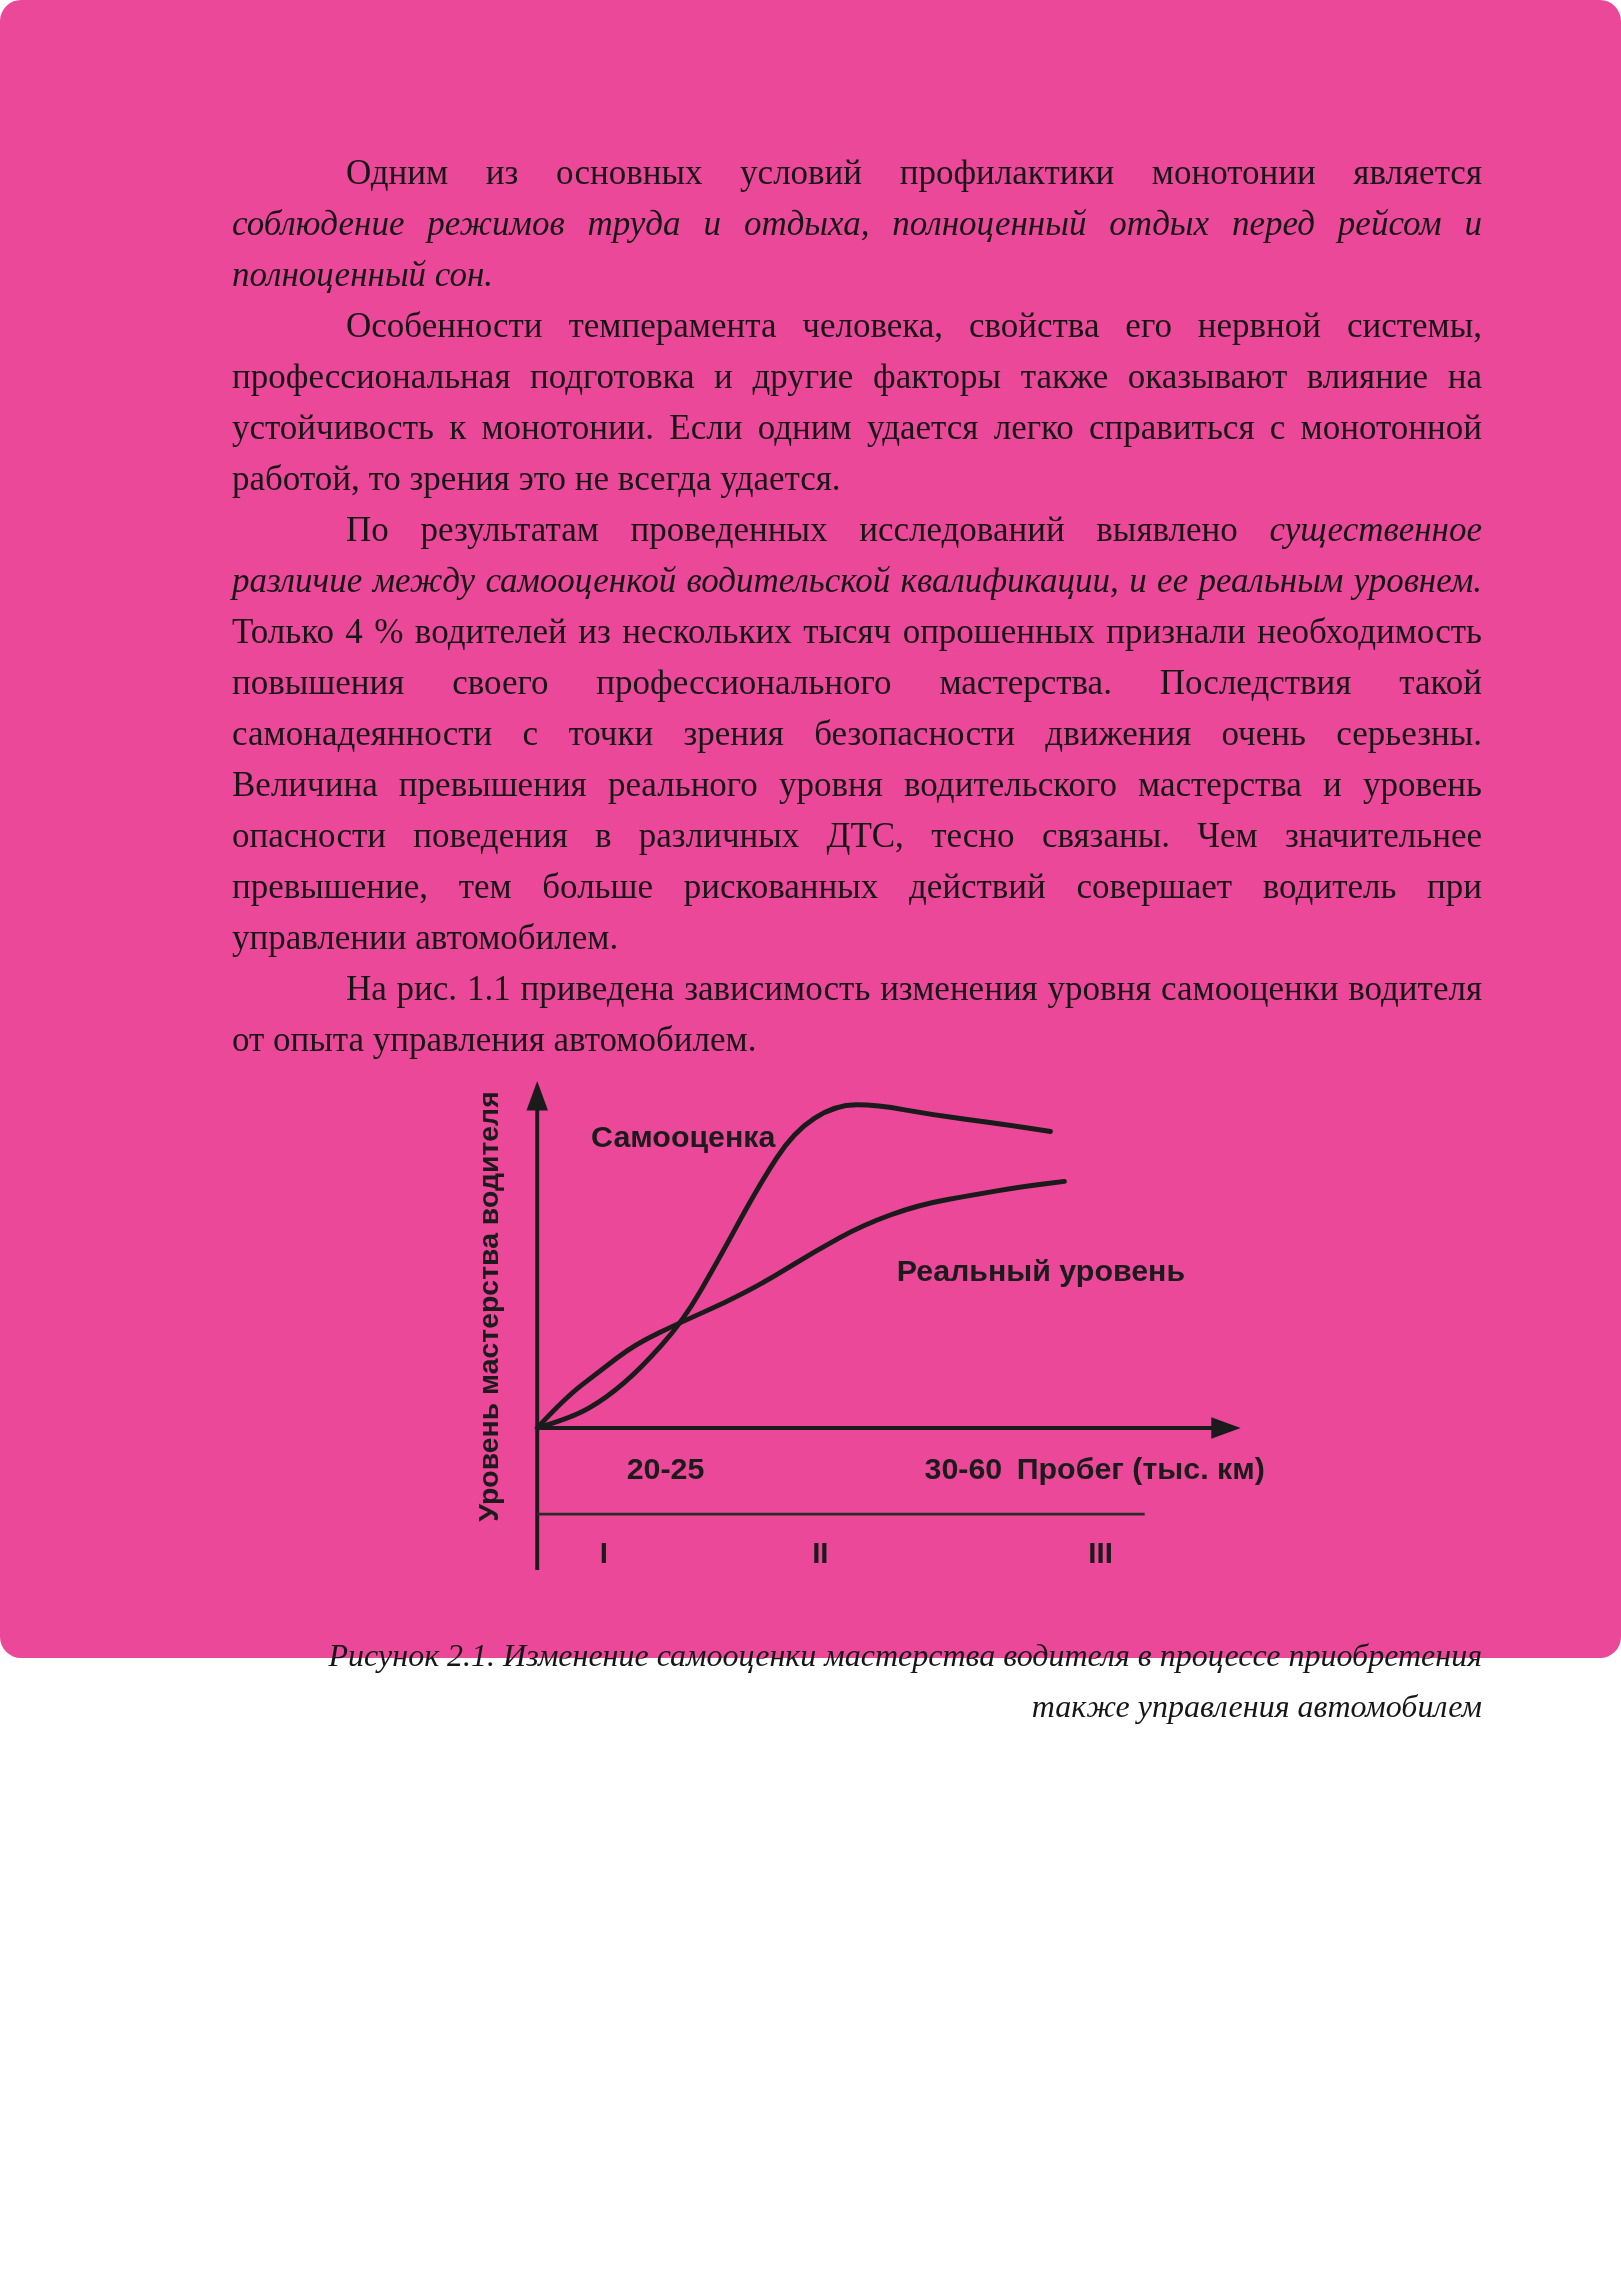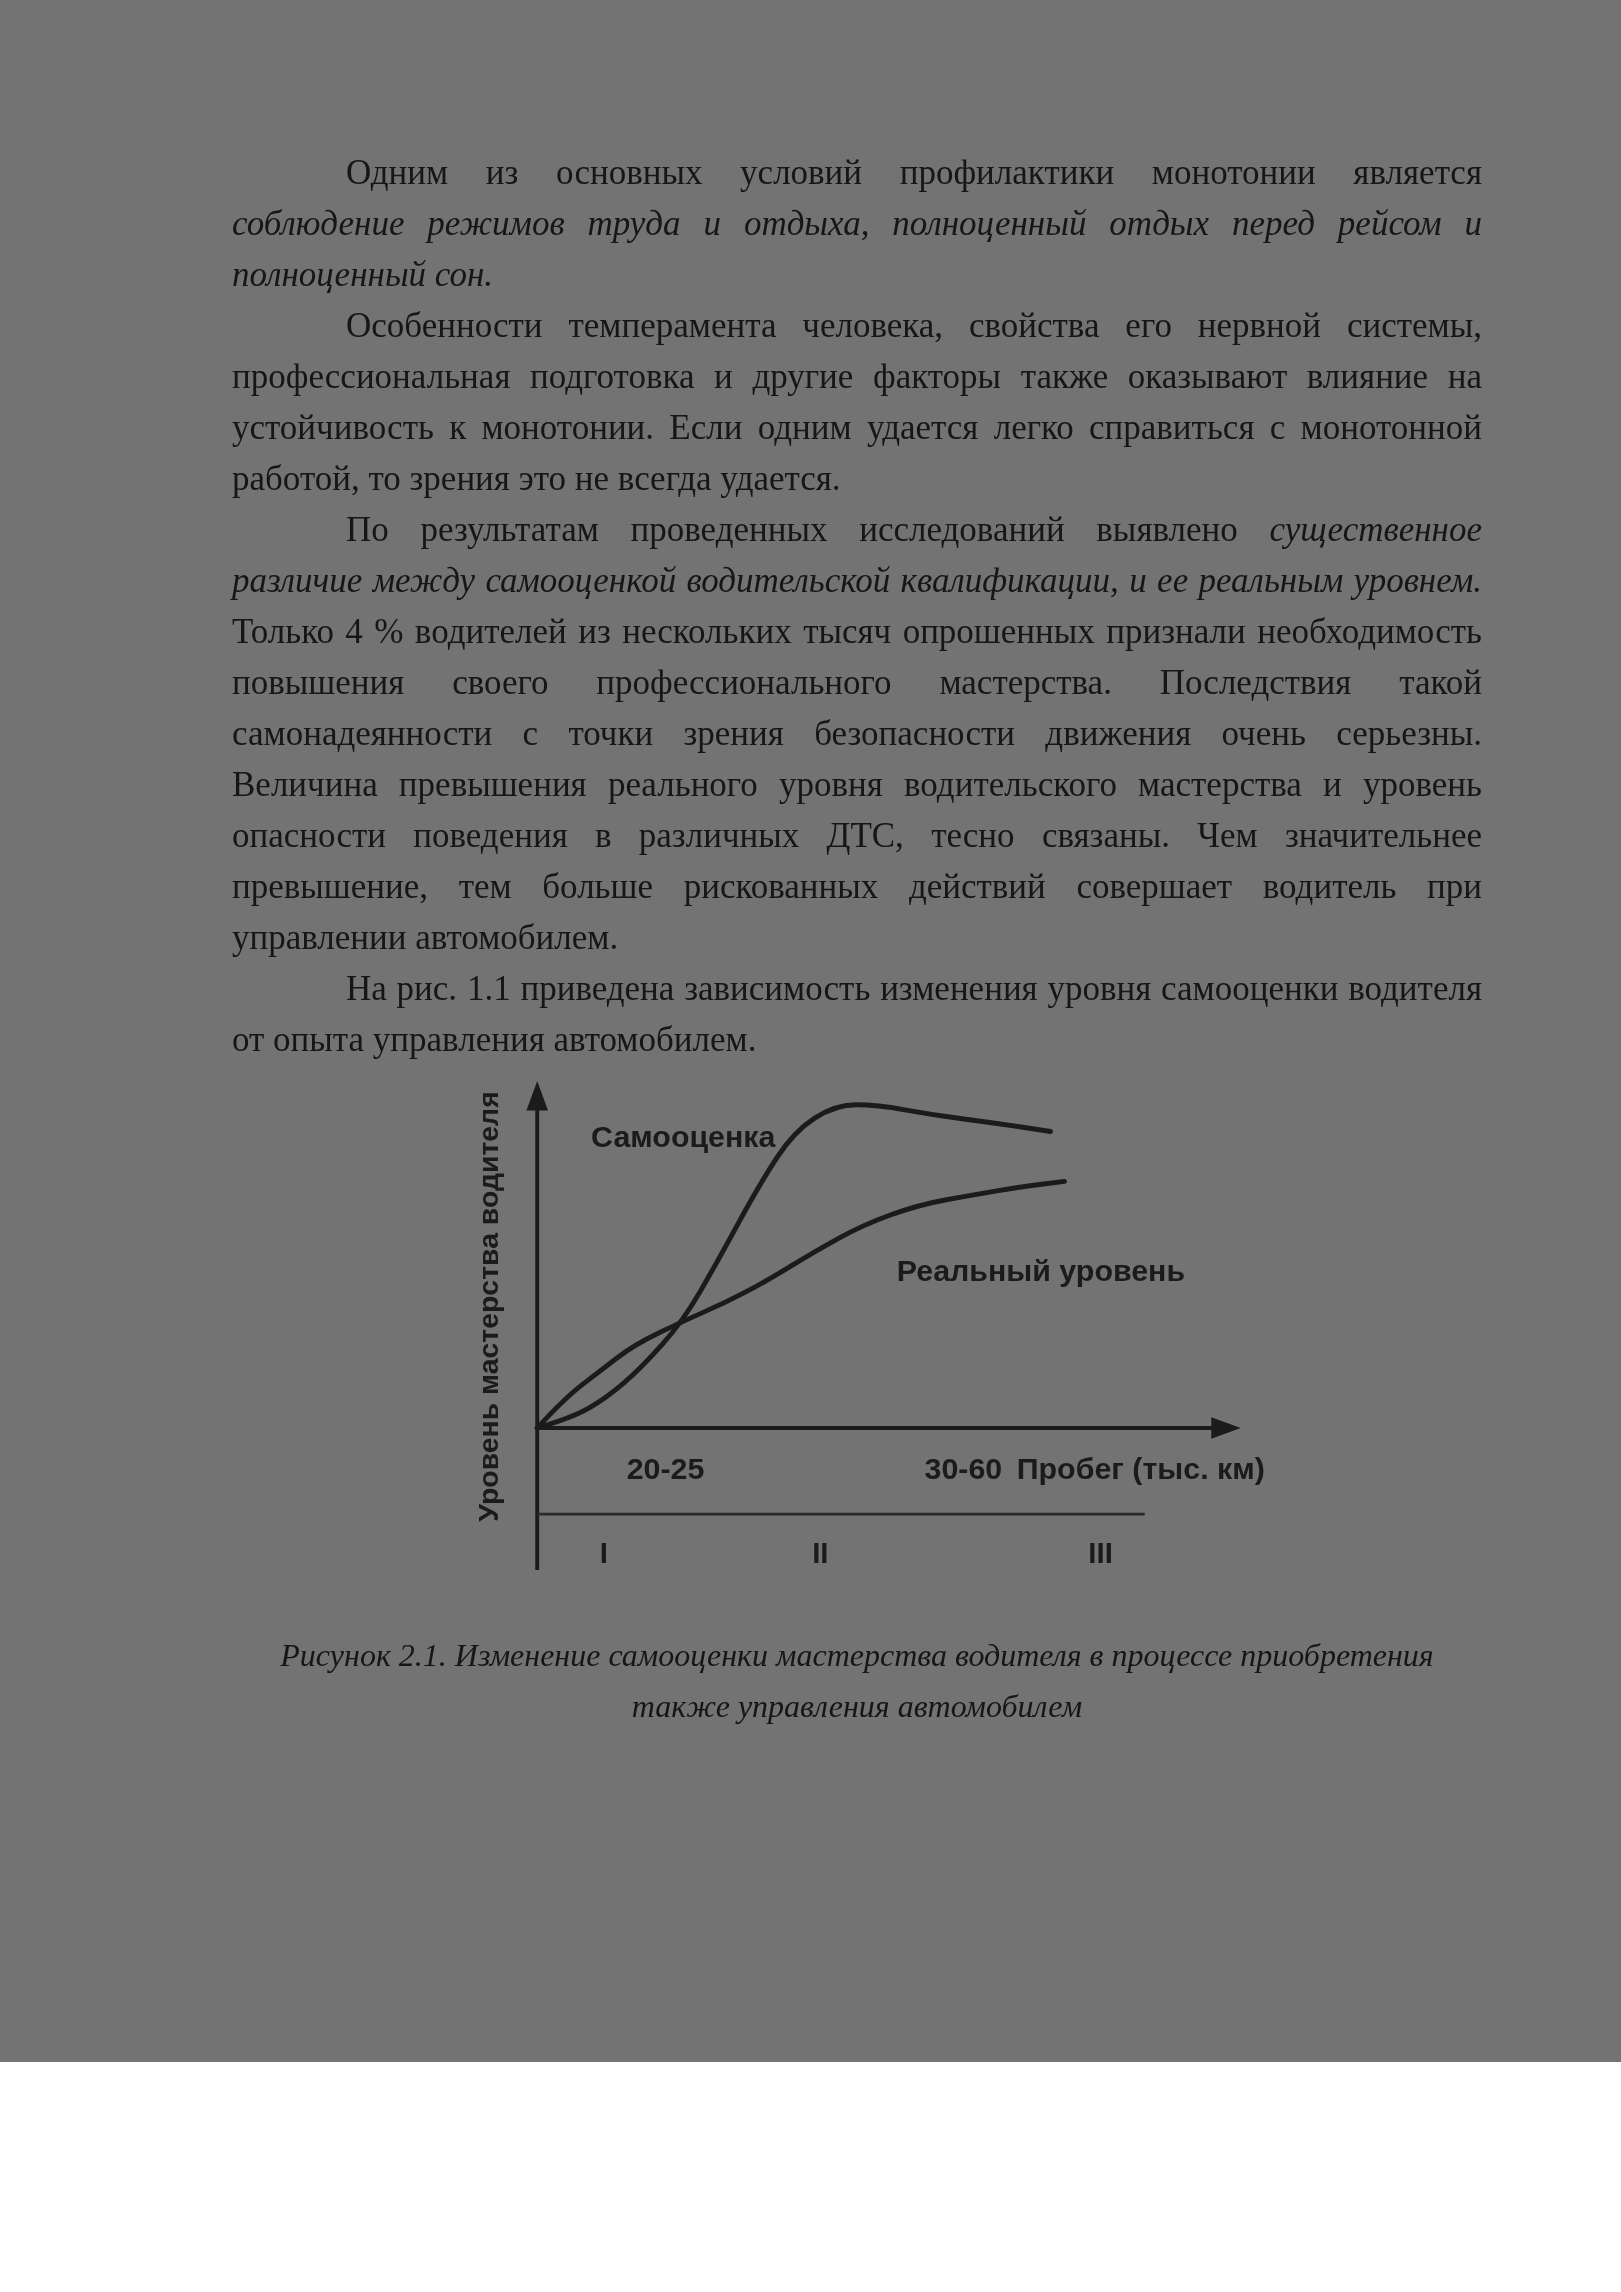--- a/index.html
+++ b/index.html
@@ -17,9 +17,10 @@
   .page {
     box-sizing: border-box;
     width: 1621px;
-    height: 2062px;
+    height: 1658px;
     padding: 147px 139px 0 232px;
-    background: #737373;
+    background: #ec4899;
+    border-radius: 21px;
   }
   p.body-par {
     margin: 0;

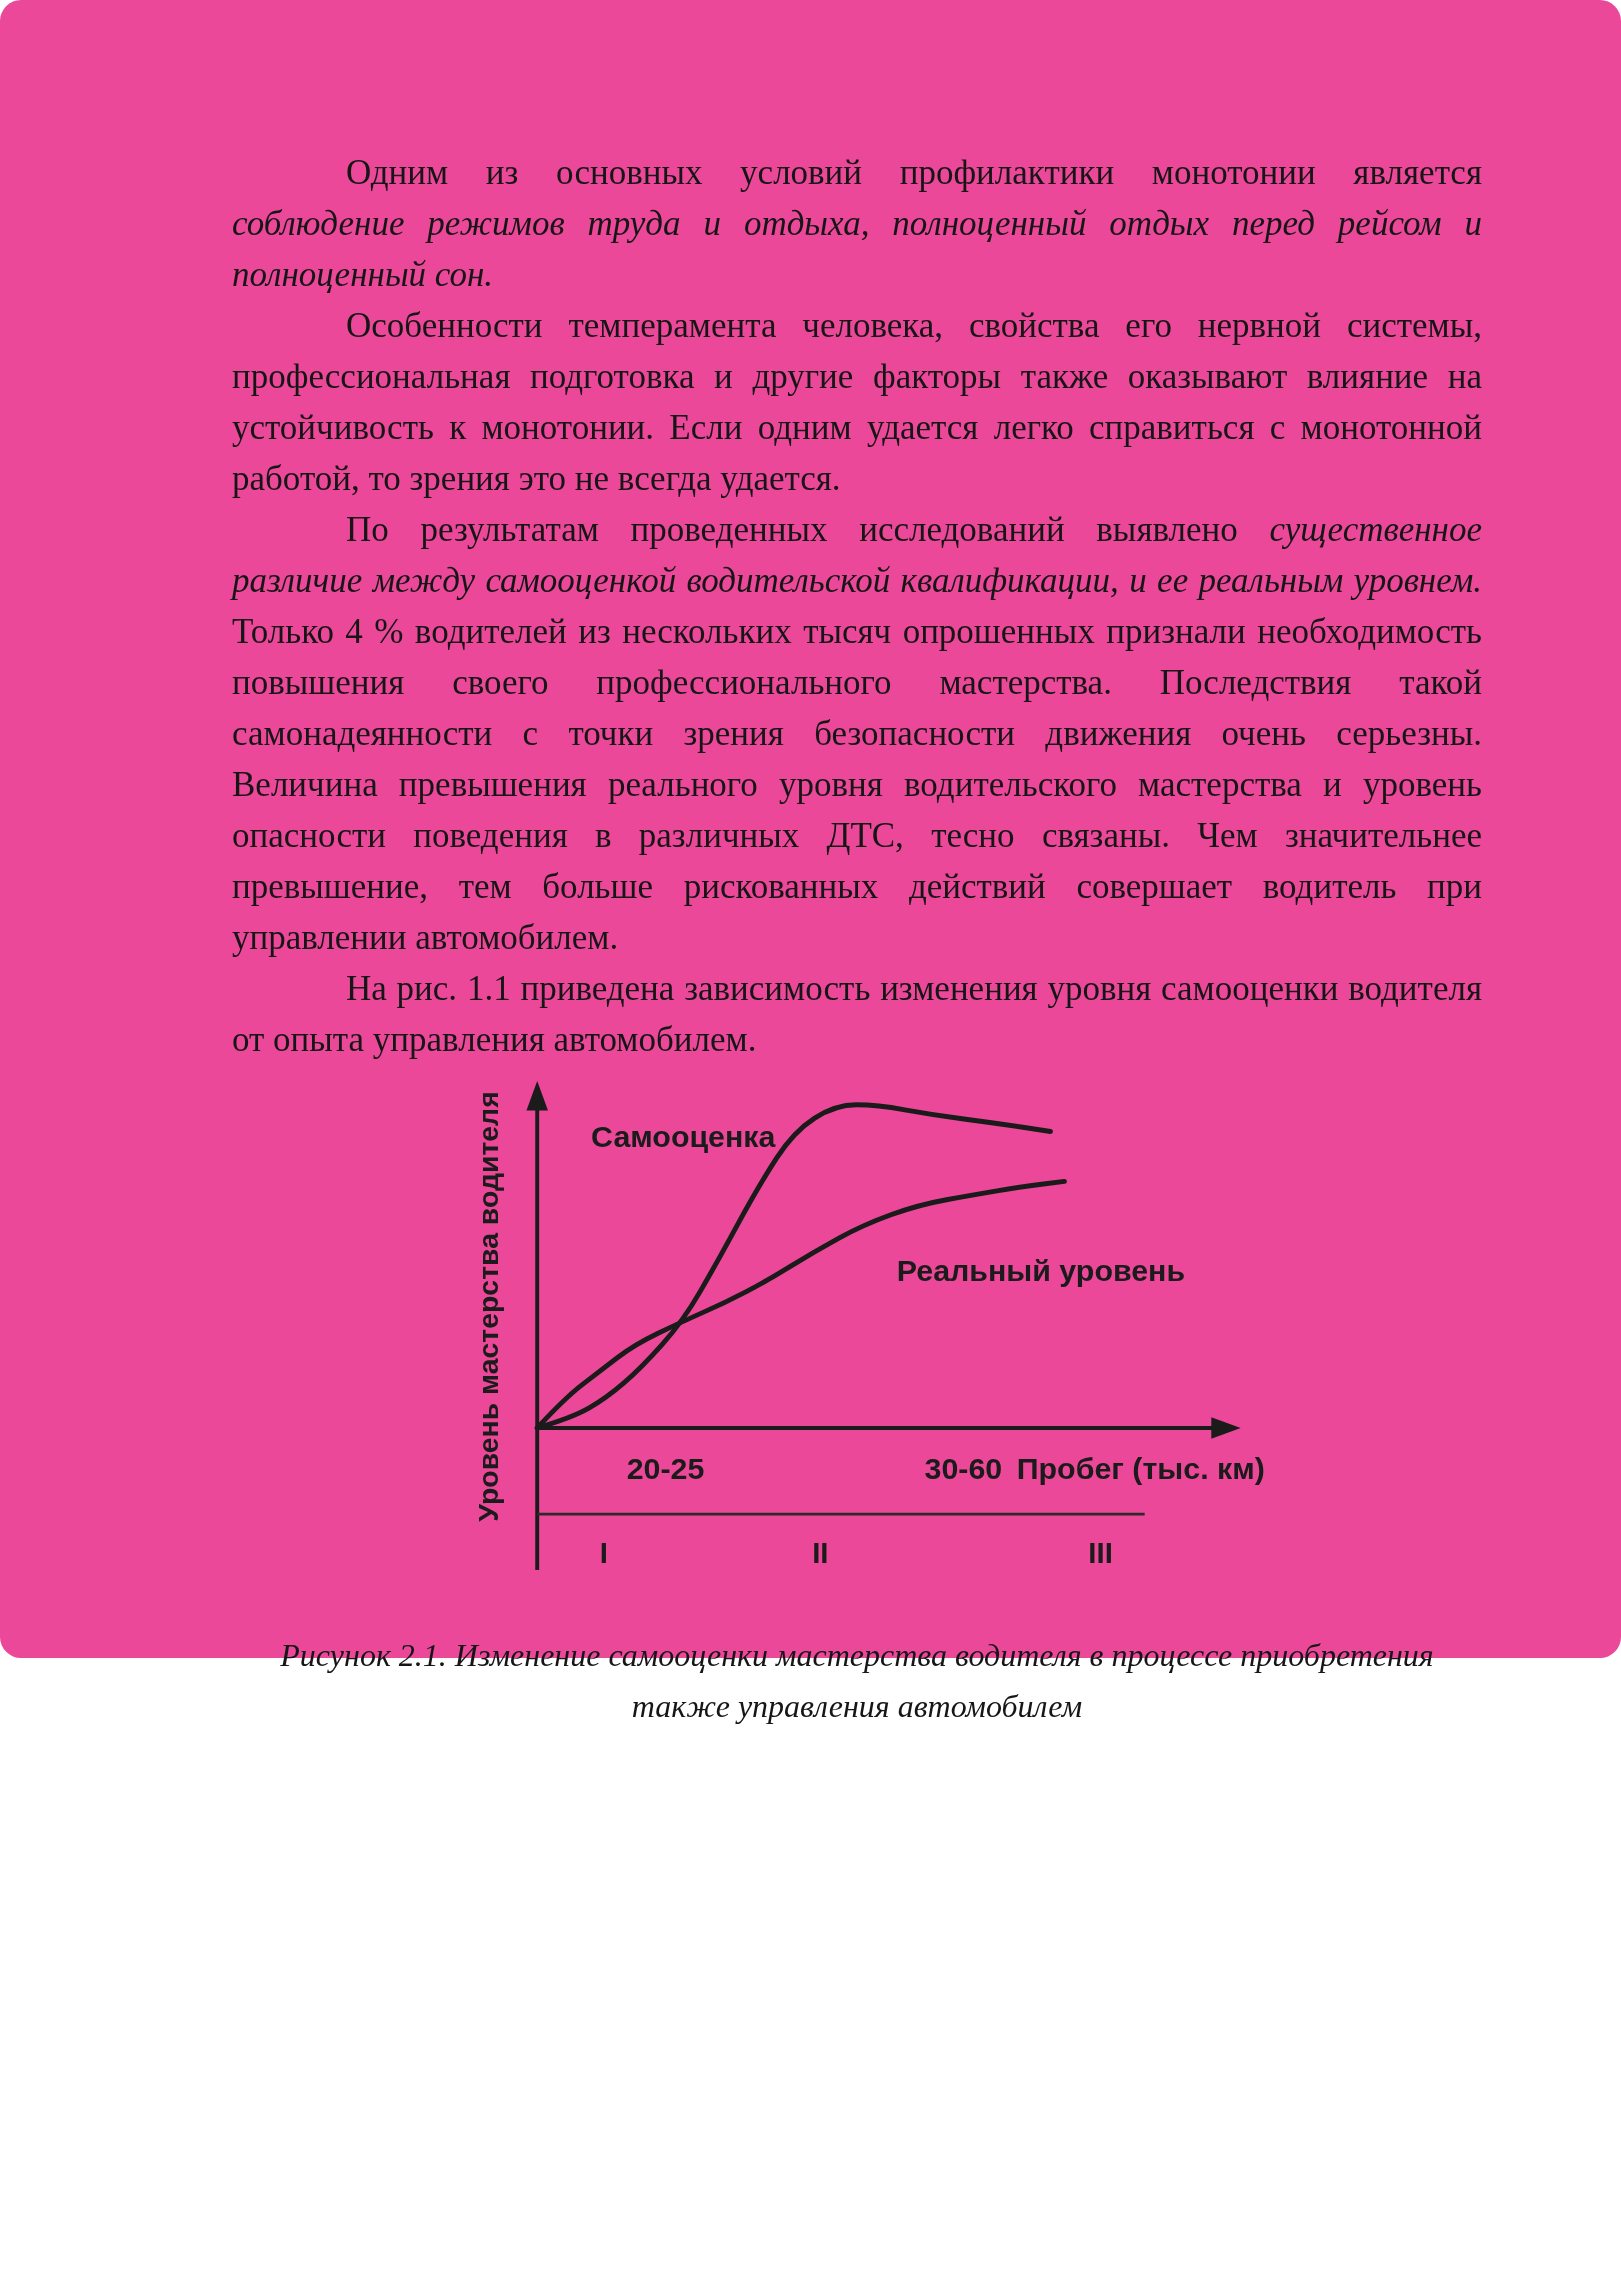--- a/index.html
+++ b/index.html
@@ -65,7 +65,7 @@
   .lbl-yaxis { font-size: 29px; }
   .figure-caption {
     margin-top: 47px;
-    text-align: center;
+    text-align: right;
     font-style: italic;
     font-size: 32px;
     line-height: 51px;

